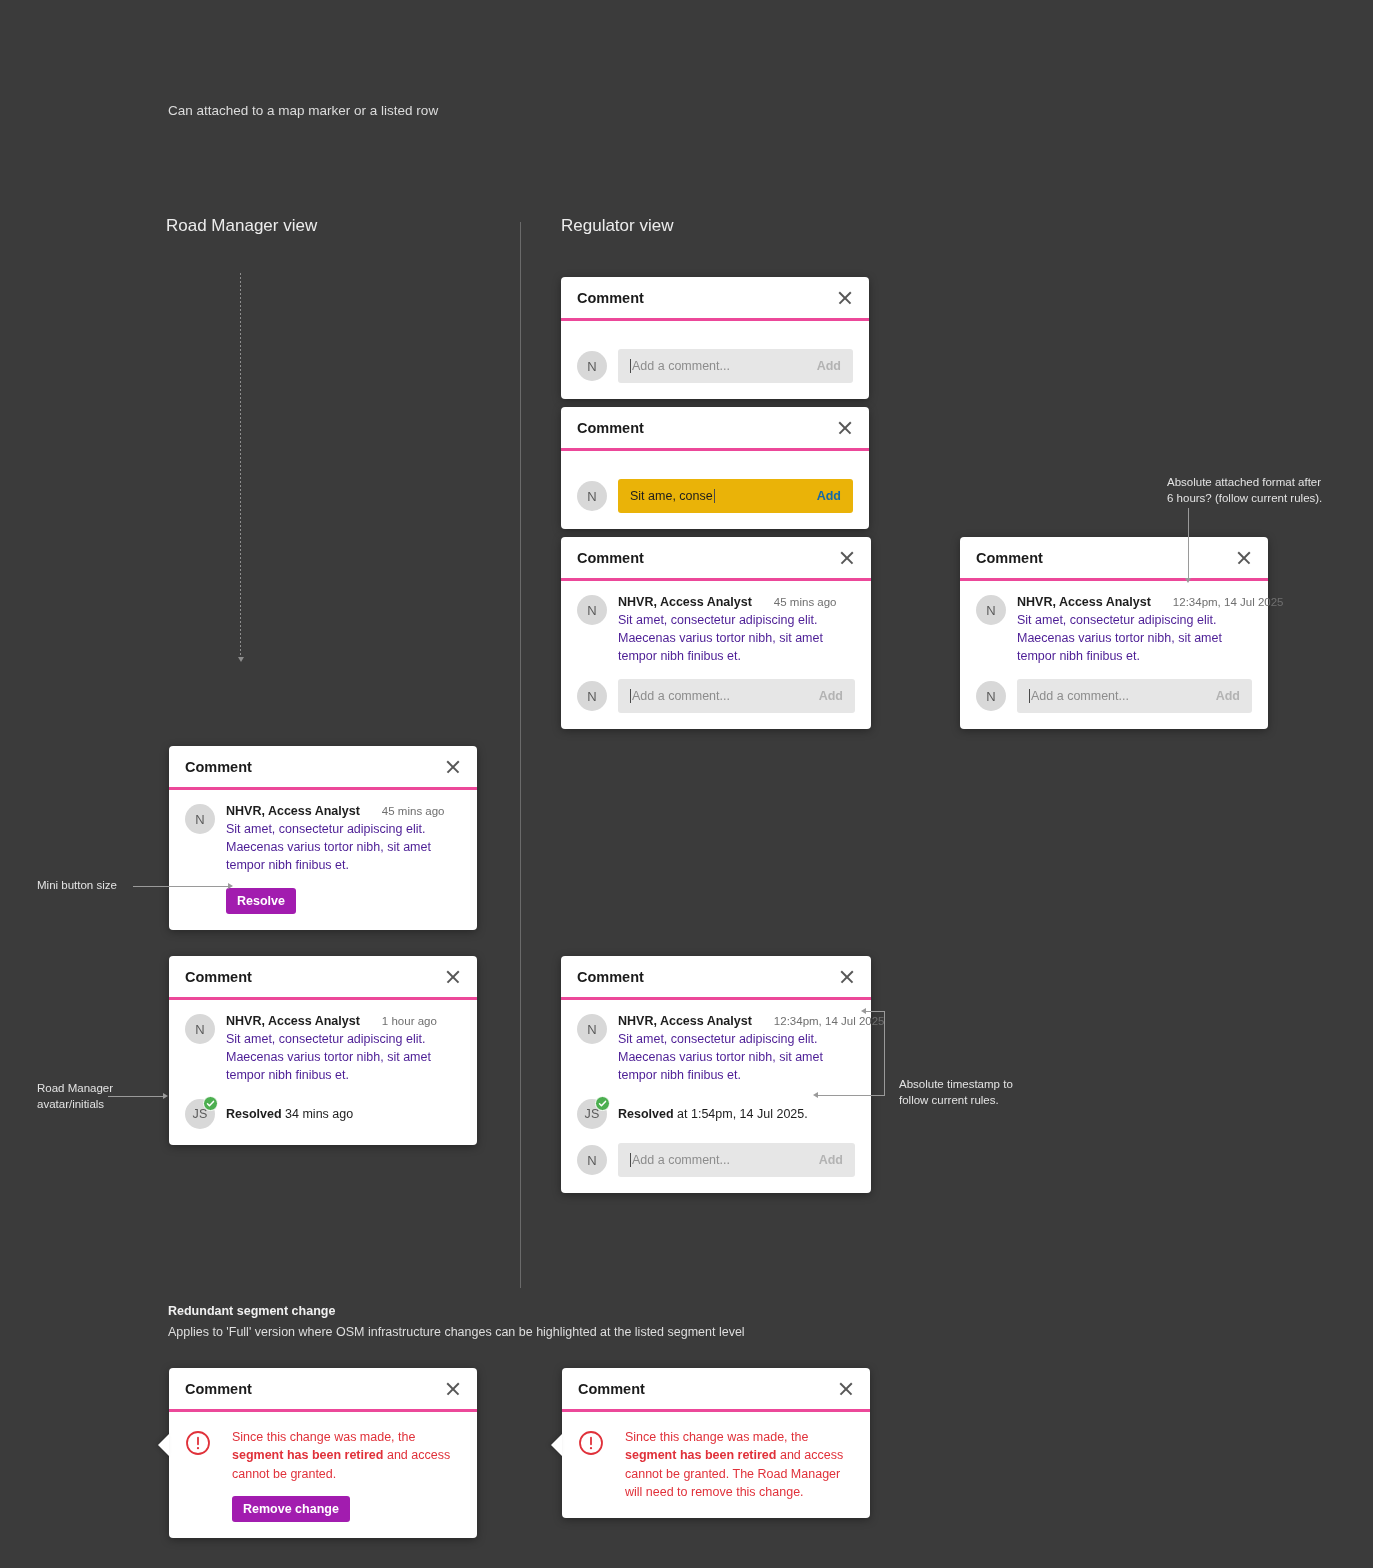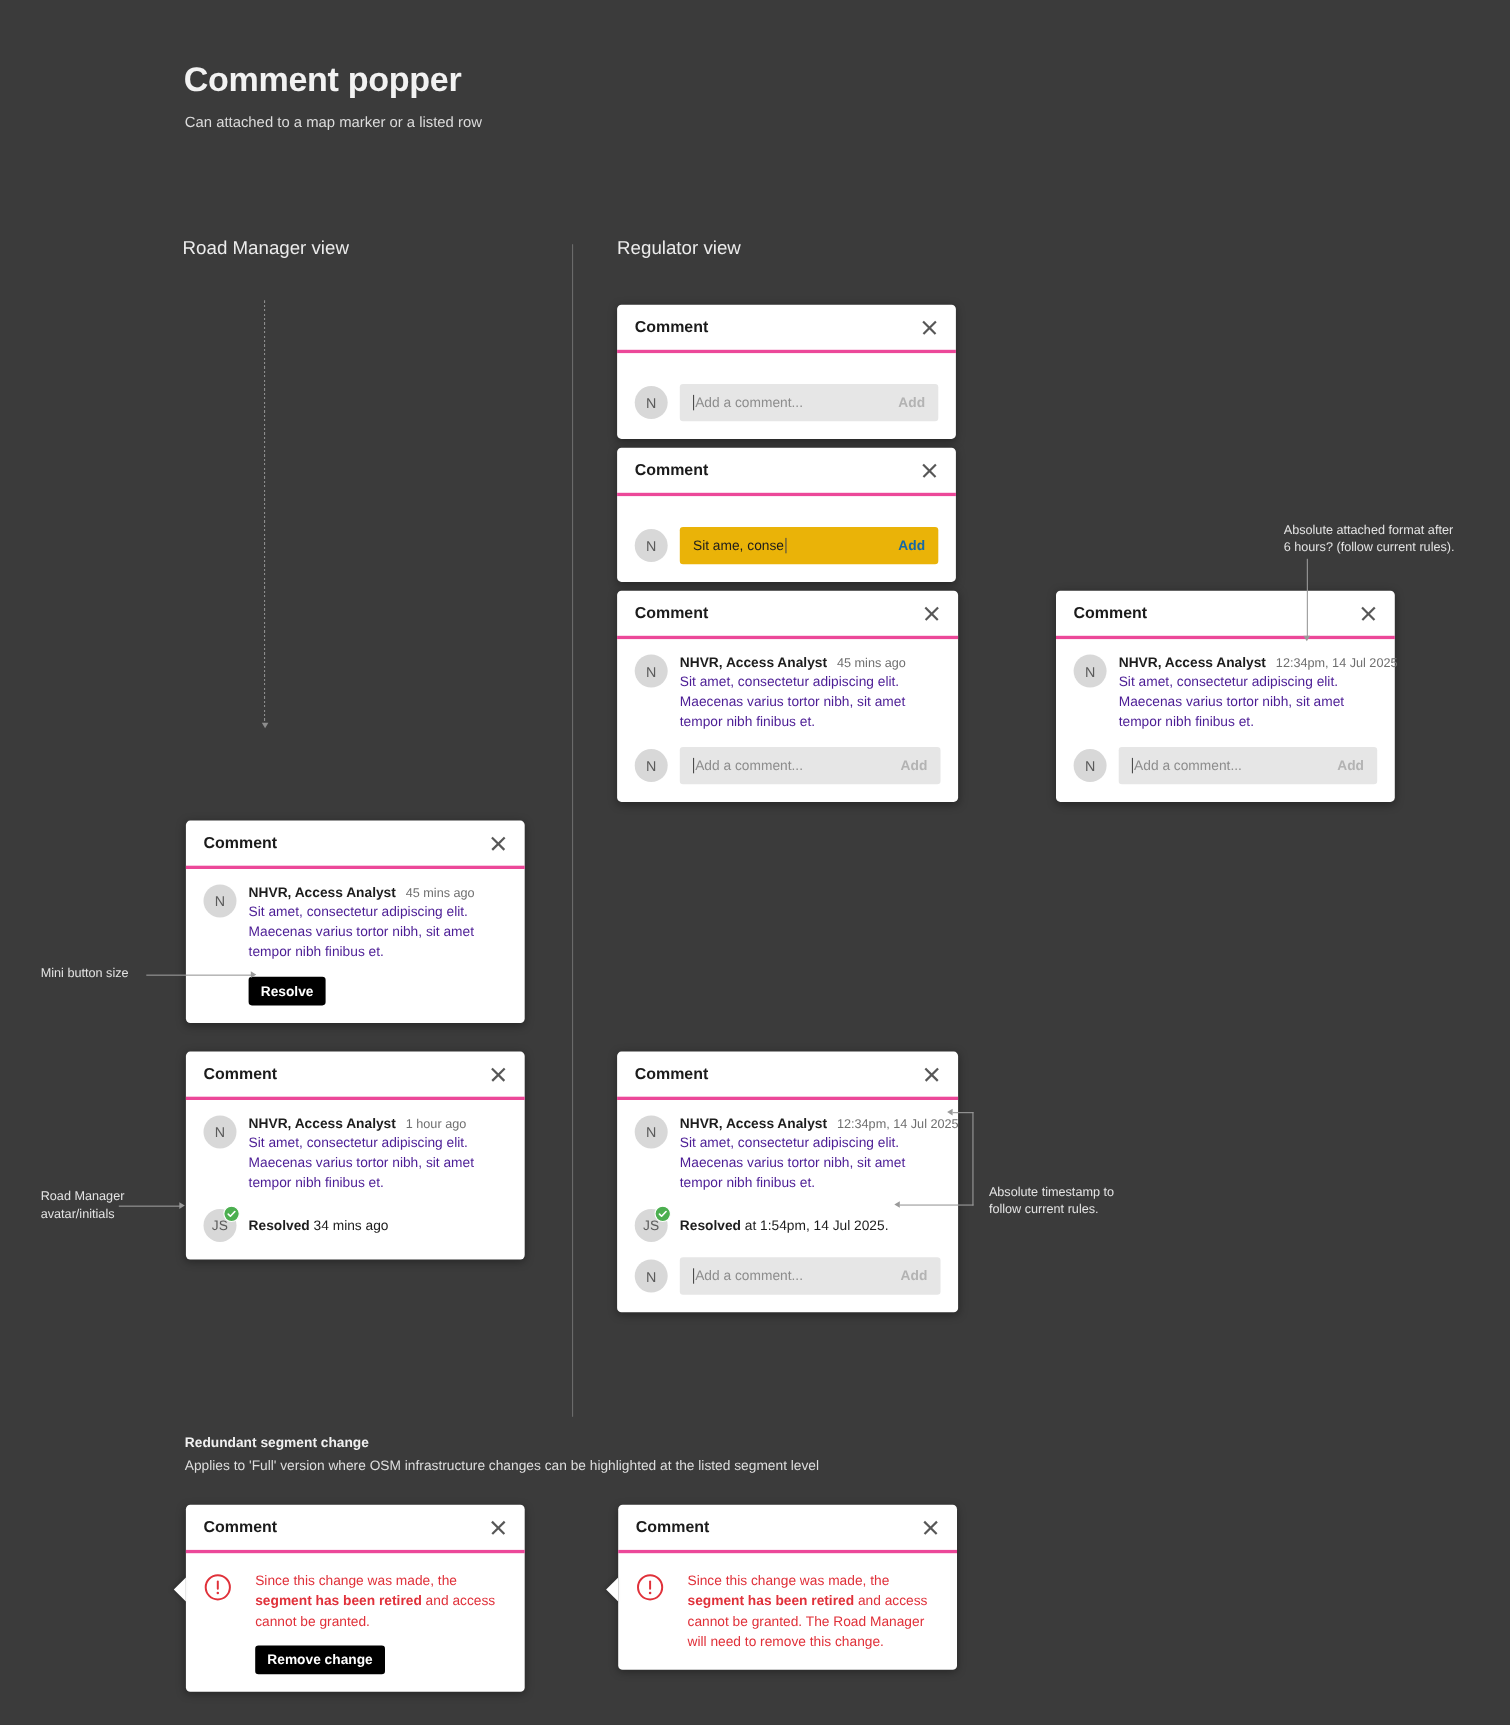--- a/index.html
+++ b/index.html
@@ -179,7 +179,6 @@
 
 <div class="canvas">
 
-  <div class="page-title">Comment popper</div>
   <div class="page-sub">Can attached to a map marker or a listed row</div>
   <div class="col-title rm">Road Manager view</div>
   <div class="col-title reg">Regulator view</div>

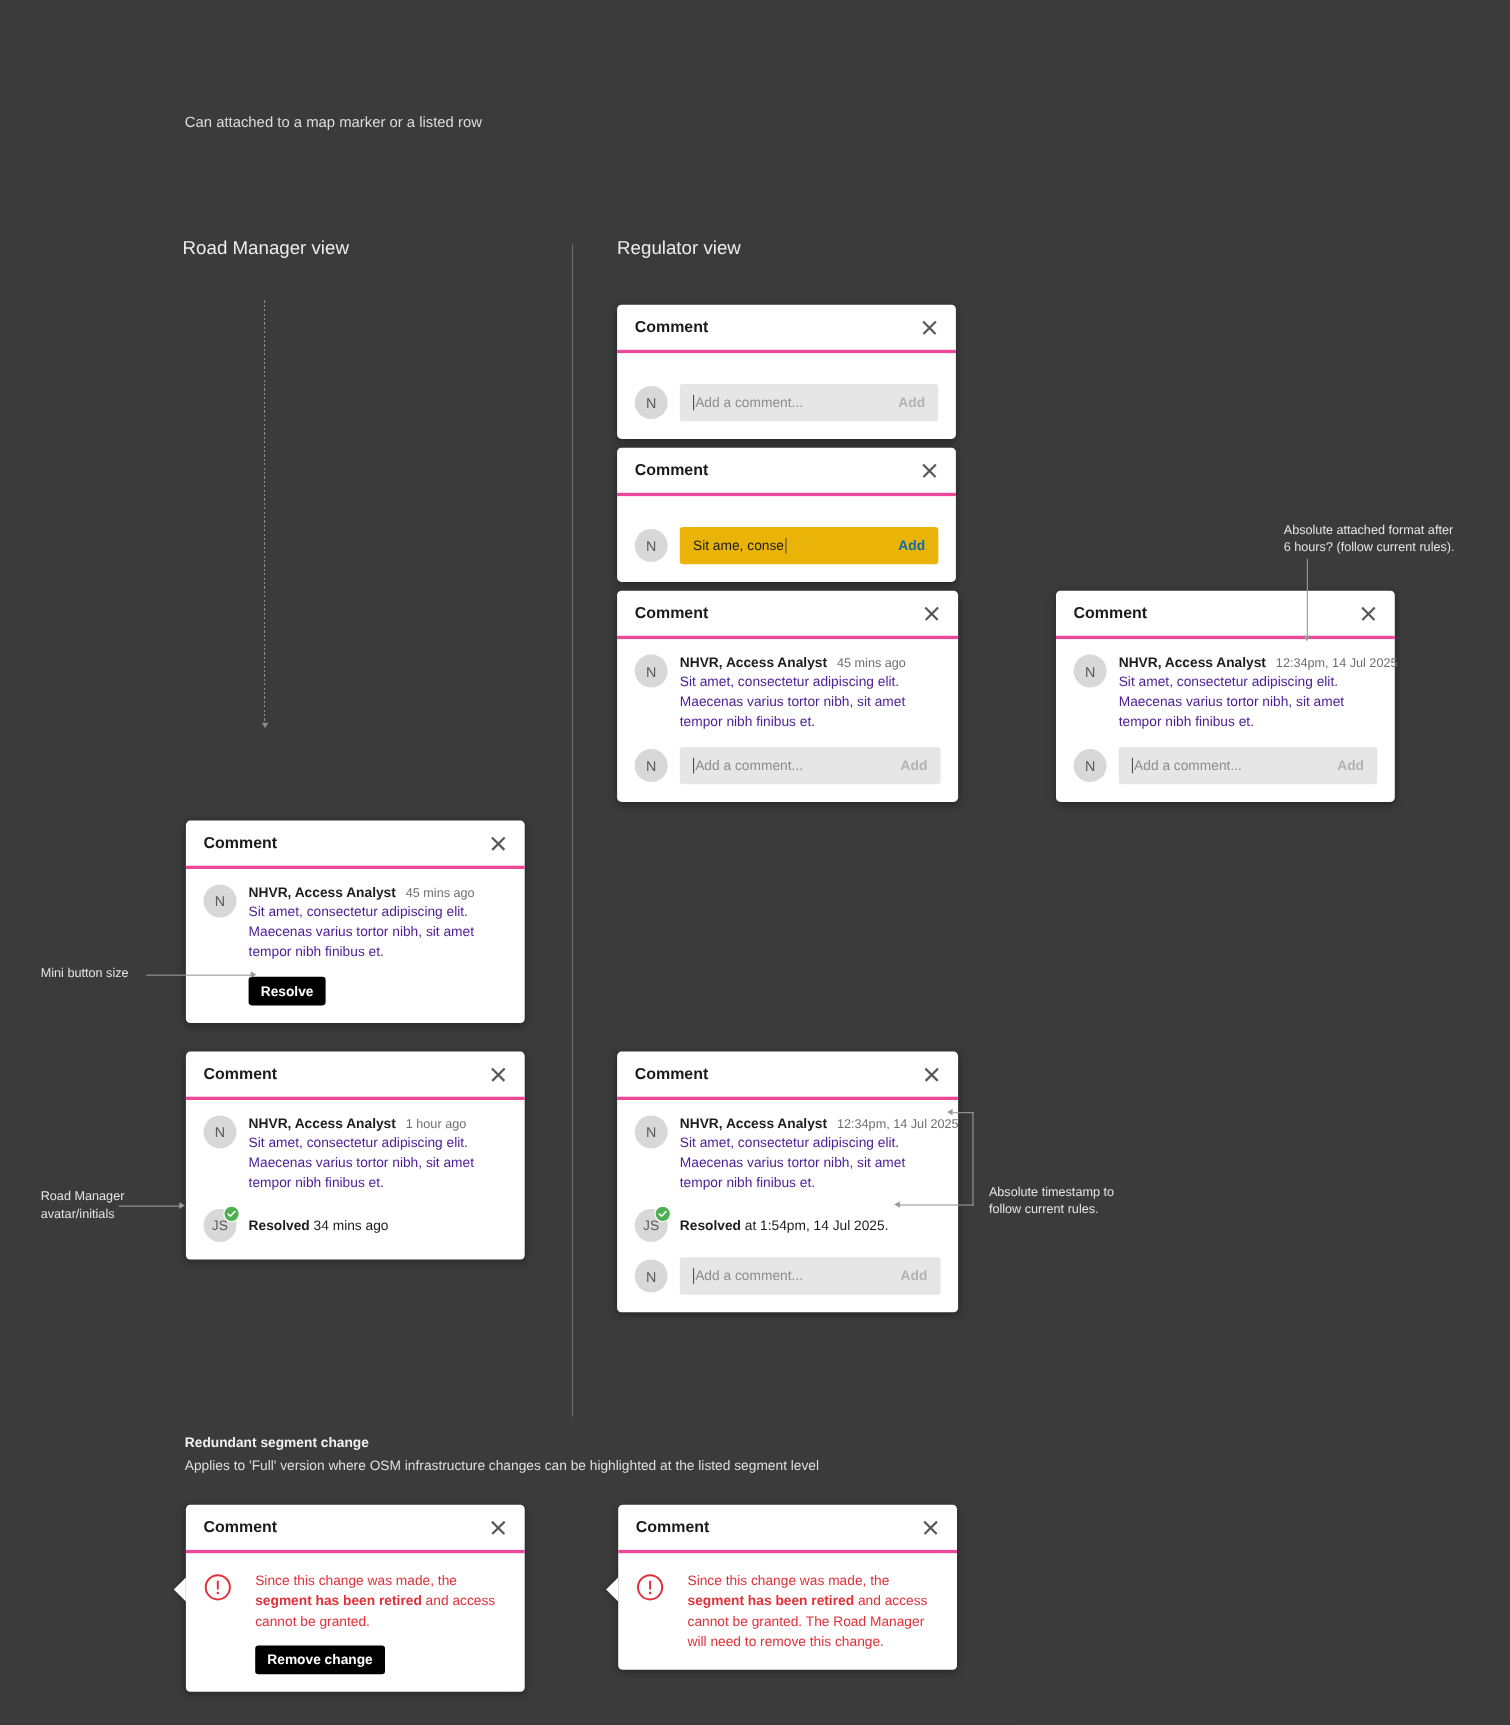--- a/index.html
+++ b/index.html
@@ -97,7 +97,7 @@
   
   .comment-row { display: flex; gap: 11px; align-items: flex-start; }
   .comment-main { flex: 1; min-width: 0; }
-  .meta-line { display: flex; align-items: baseline; gap: 9px; }
+  .meta-line { display: flex; align-items: baseline; gap: 22px; }
   .author { font-size: 12.5px; font-weight: 700; color: #1d1d1d; white-space: nowrap; }
   .timestamp { font-size: 11.5px; color: #6f6f6f; white-space: nowrap; }
   .comment-text {

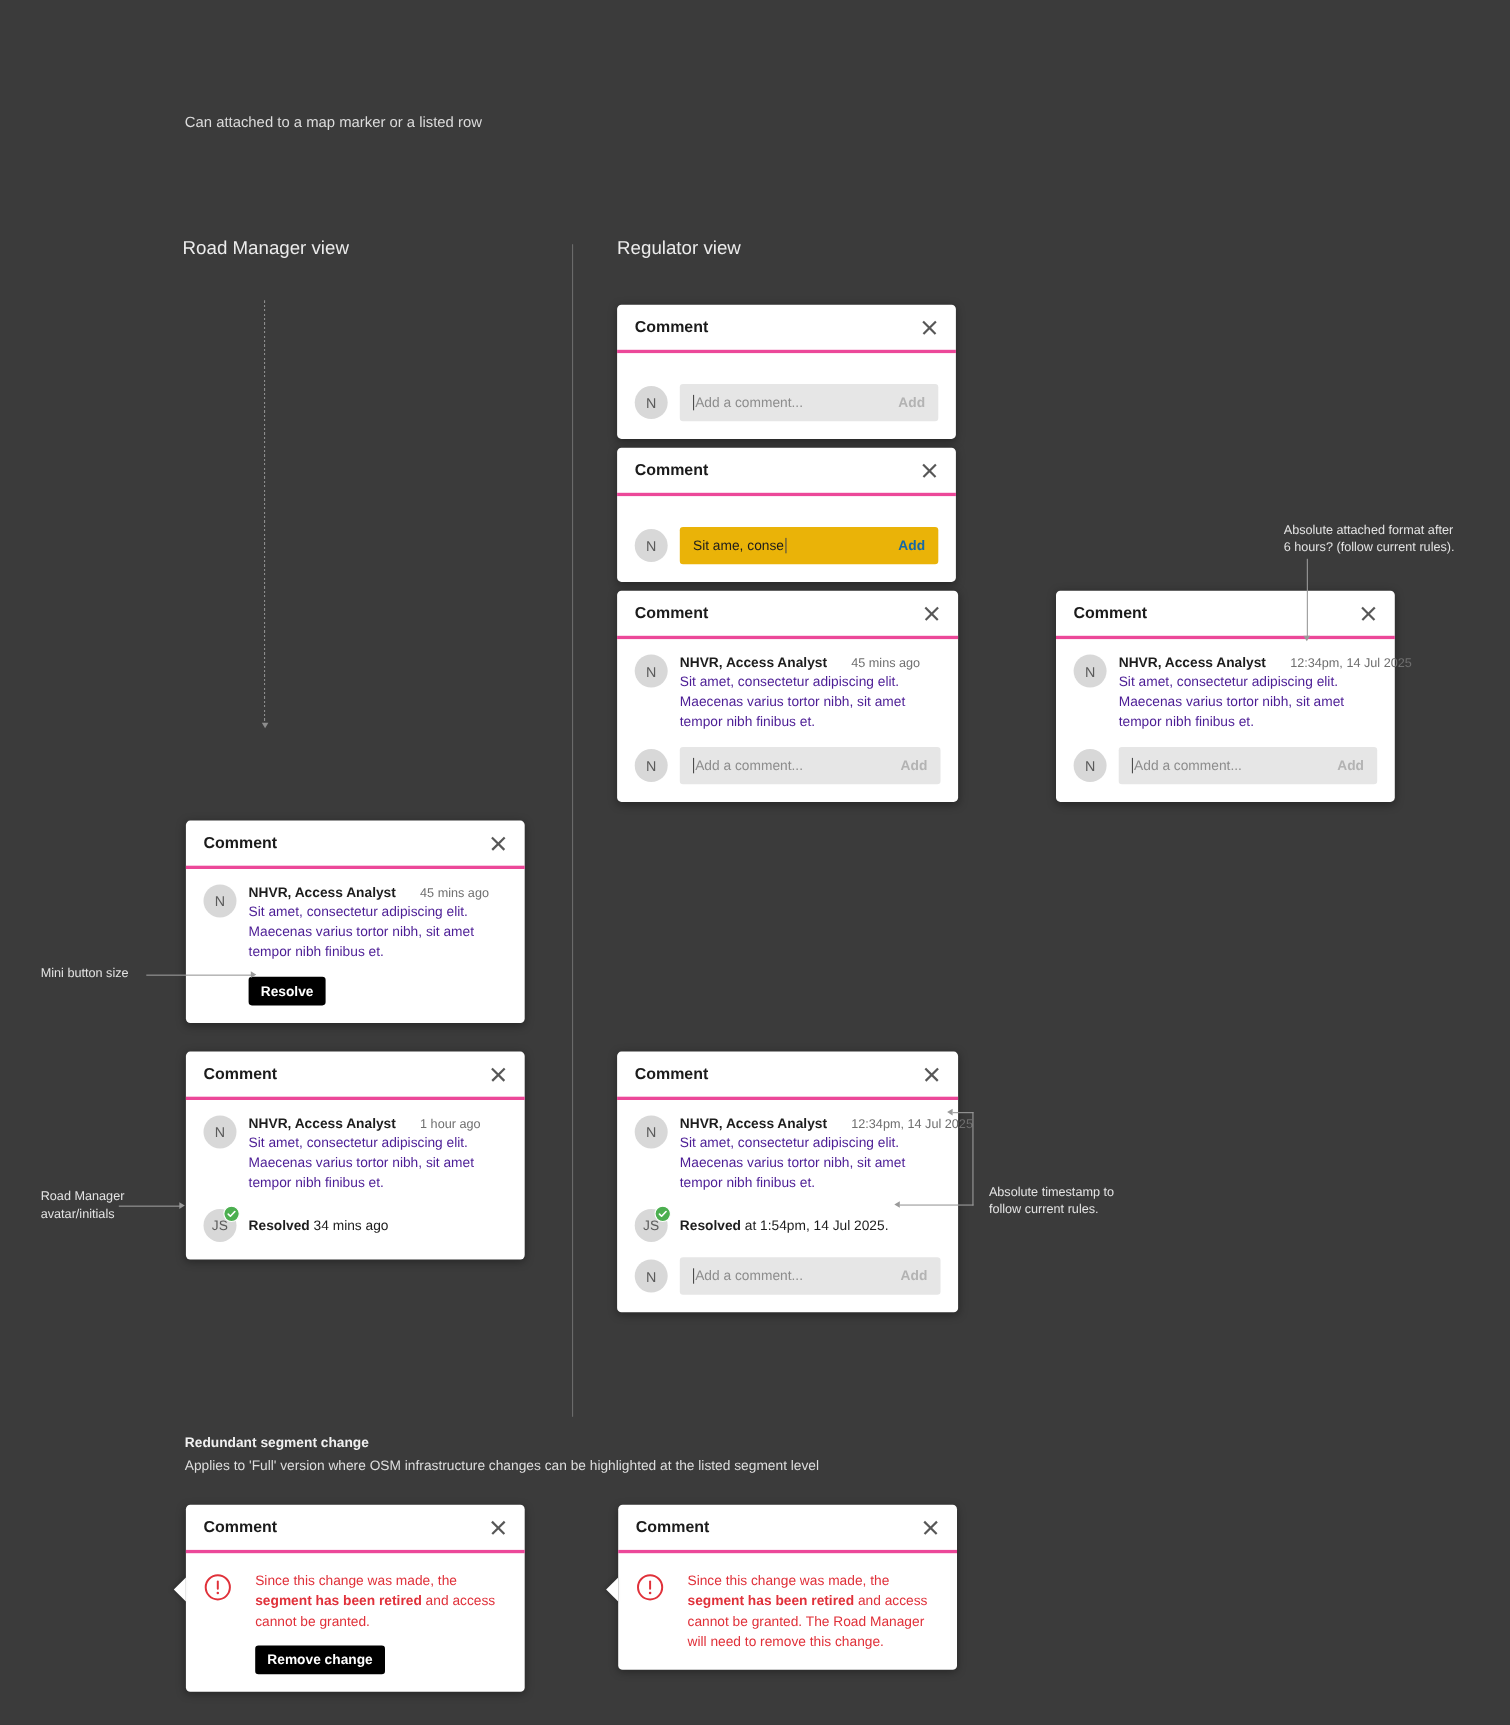--- a/index.html
+++ b/index.html
@@ -131,7 +131,7 @@
 
   
   .mini-btn {
-    display: inline-block; background: #000000; color: #fff;
+    display: inline-block; background: #a21caf; color: #fff;
     font-size: 12.5px; font-weight: 700; border: none;
     border-radius: 3px; padding: 6px 11px; cursor: pointer;
     font-family: "Liberation Sans", sans-serif;

